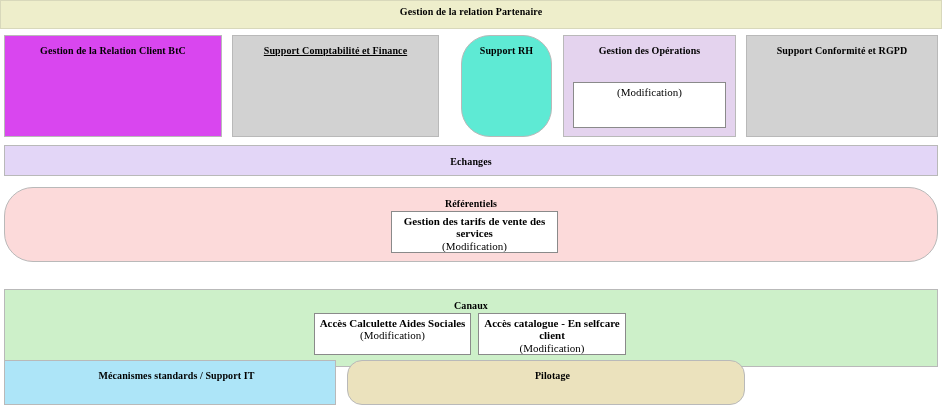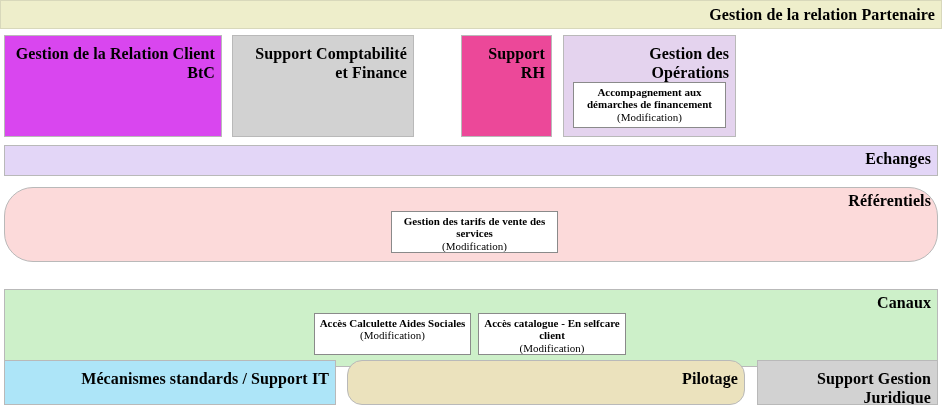--- a/index.html
+++ b/index.html
@@ -32,9 +32,9 @@
 
   .blk-title {
     display: block;
-    text-align: right;
+    text-align: center;
     font-weight: bold;
-    font-size: 16px;
+    font-size: 10px;
     line-height: 1.18;
     letter-spacing: 0.1px;
     padding: 0 6px;

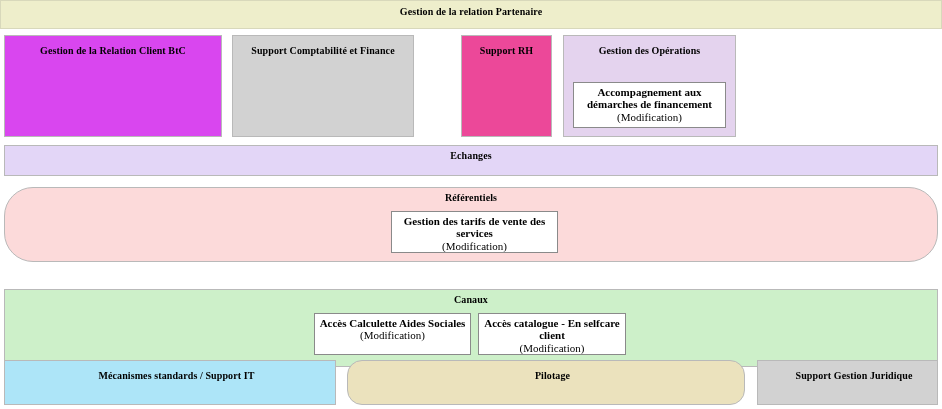--- a/index.html
+++ b/index.html
@@ -105,7 +105,7 @@
     <span class="blk-title">Gestion de la Relation Client BtC</span>
   </div>
 
-  <div class="blk domain-col" style="left: 232px; top: 35px; width: 182px; height: 102px; background: rgb(210, 210, 210);">
+  <div class="blk domain-col" style="left: 232px; top: 35px; width: 207px; height: 102px; background: rgb(210, 210, 210); text-decoration: underline;">
     <span class="blk-title">Support Comptabilité et Finance</span>
   </div>
 

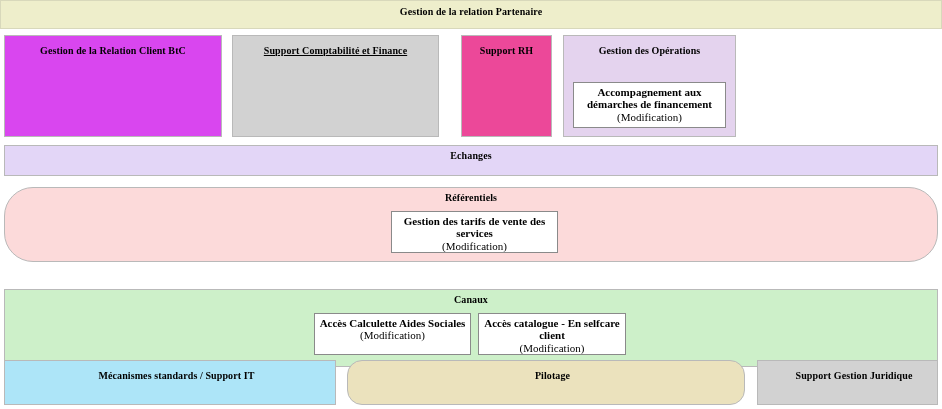--- a/index.html
+++ b/index.html
@@ -109,7 +109,7 @@
     <span class="blk-title">Support Comptabilité et Finance</span>
   </div>
 
-  <div class="blk domain-col" style="left: 461px; top: 35px; width: 91px; height: 102px; background: #ec4899;">
+  <div class="blk domain-col" style="left: 461px; top: 35px; width: 91px; height: 102px; background: #5eead4; border-radius: 29px;">
     <span class="blk-title">Support RH</span>
   </div>
 

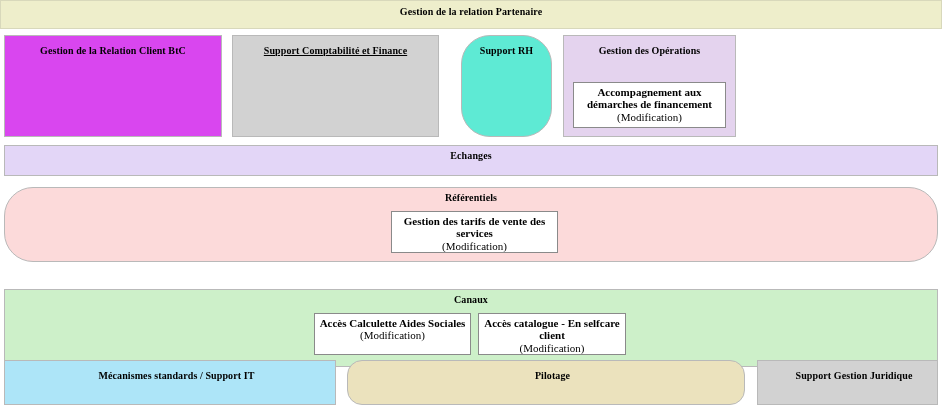--- a/index.html
+++ b/index.html
@@ -121,6 +121,9 @@
     </div>
   </div>
 
+  <div class="blk domain-col" style="left: 746px; top: 35px; width: 192px; height: 102px; background: rgb(210, 210, 210);">
+    <span class="blk-title">Support Conformité et RGPD</span>
+  </div>
 
   <div class="blk band" style="left: 4px; top: 145px; width: 934px; height: 31px; background: rgb(227, 214, 247);">
     <span class="blk-title">Echanges</span>

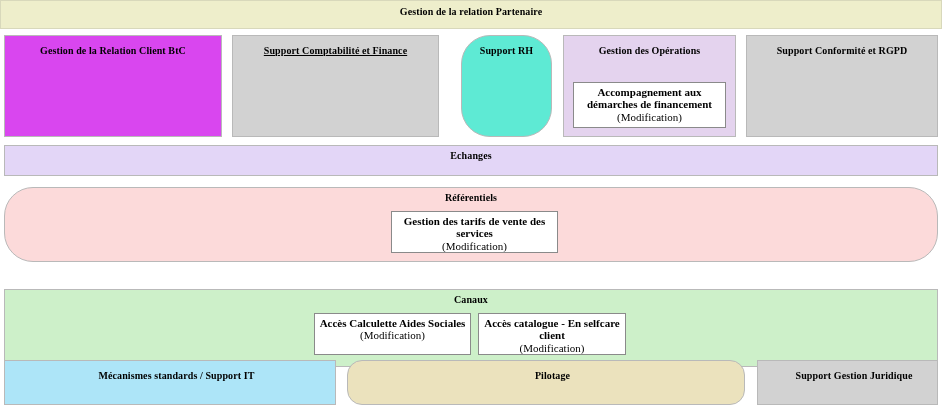--- a/index.html
+++ b/index.html
@@ -116,7 +116,6 @@
   <div class="blk domain-col" style="left: 563px; top: 35px; width: 173px; height: 102px; background: rgb(228, 211, 238);">
     <span class="blk-title">Gestion des Opérations</span>
     <div class="card" style="left:9px; top:46px; width:153px; height:46px;">
-      <span class="card-label">Accompagnement aux démarches de financement</span>
       <span class="card-state">(Modification)</span>
     </div>
   </div>

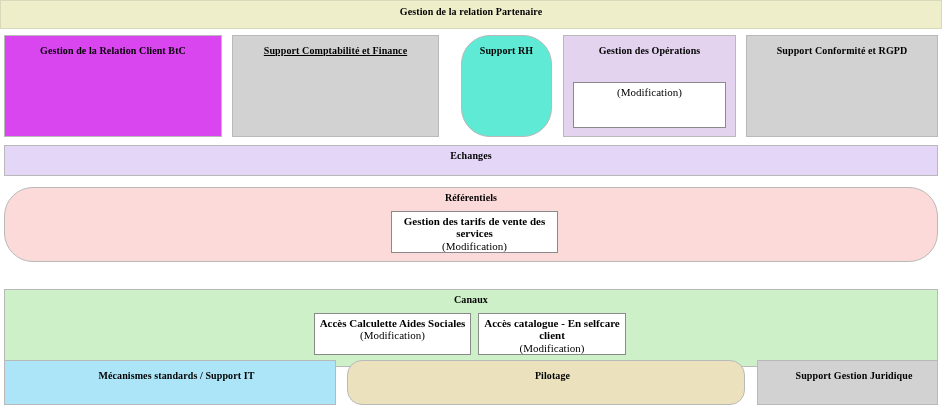--- a/index.html
+++ b/index.html
@@ -60,7 +60,7 @@
 
   
   .band .blk-title {
-    padding-top: 4px;
+    padding-top: 10px;
   }
 
   

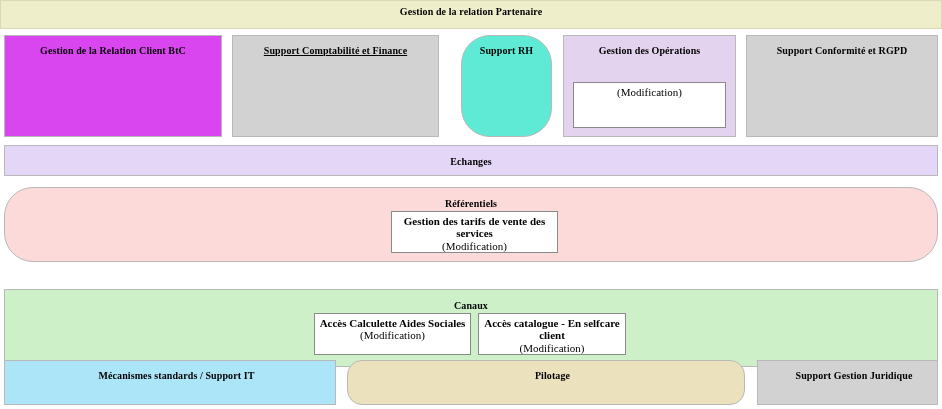--- a/index.html
+++ b/index.html
@@ -156,9 +156,6 @@
     <span class="blk-title">Pilotage</span>
   </div>
 
-  <div class="blk bottom-col" style="left: 757px; top: 360px; width: 181px; height: 45px; background: rgb(210, 210, 210);">
-    <span class="blk-title">Support Gestion Juridique</span>
-  </div>
 
 </div>
 

